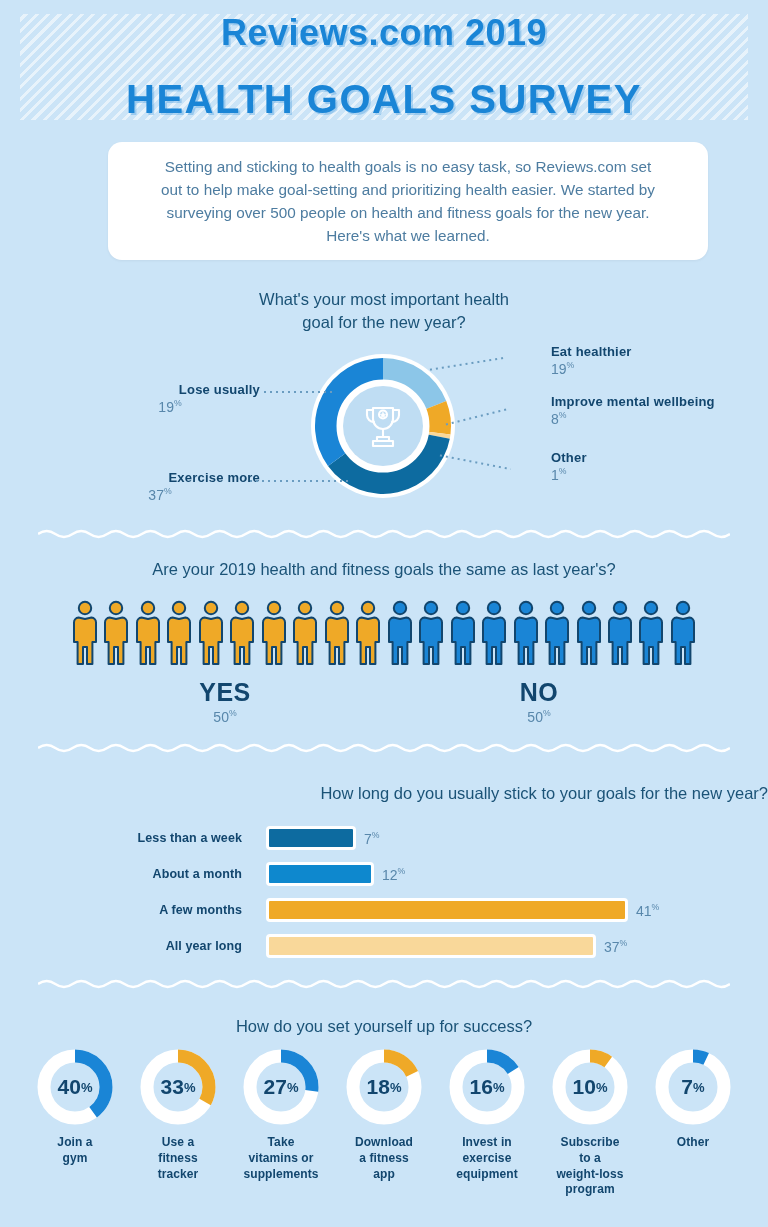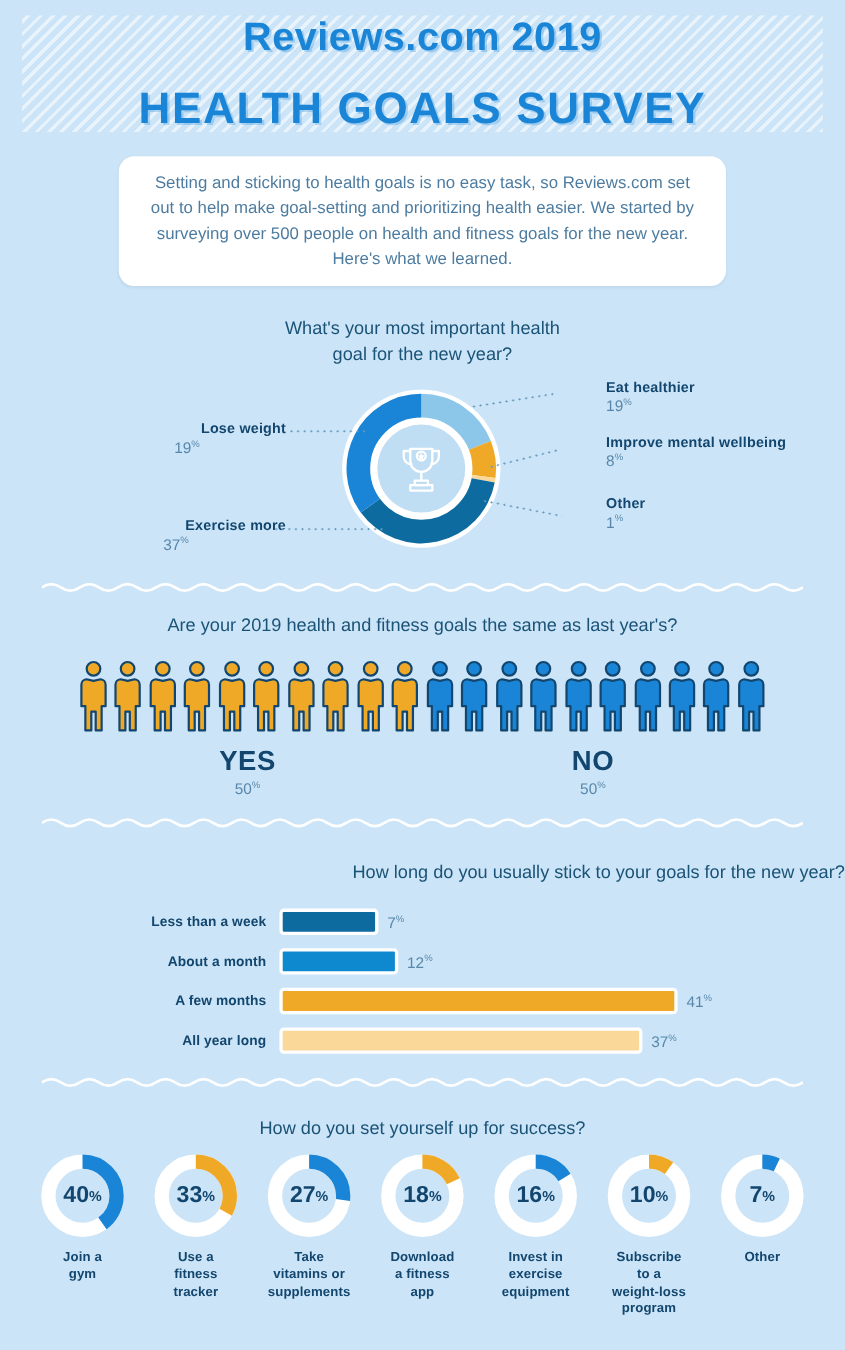--- a/index.html
+++ b/index.html
@@ -57,7 +57,7 @@
     position: absolute;
     left: 108px;
     top: 142px;
-    width: 552px;
+    width: 600px;
     height: 118px;
     background: #ffffff;
     border-radius: 14px;

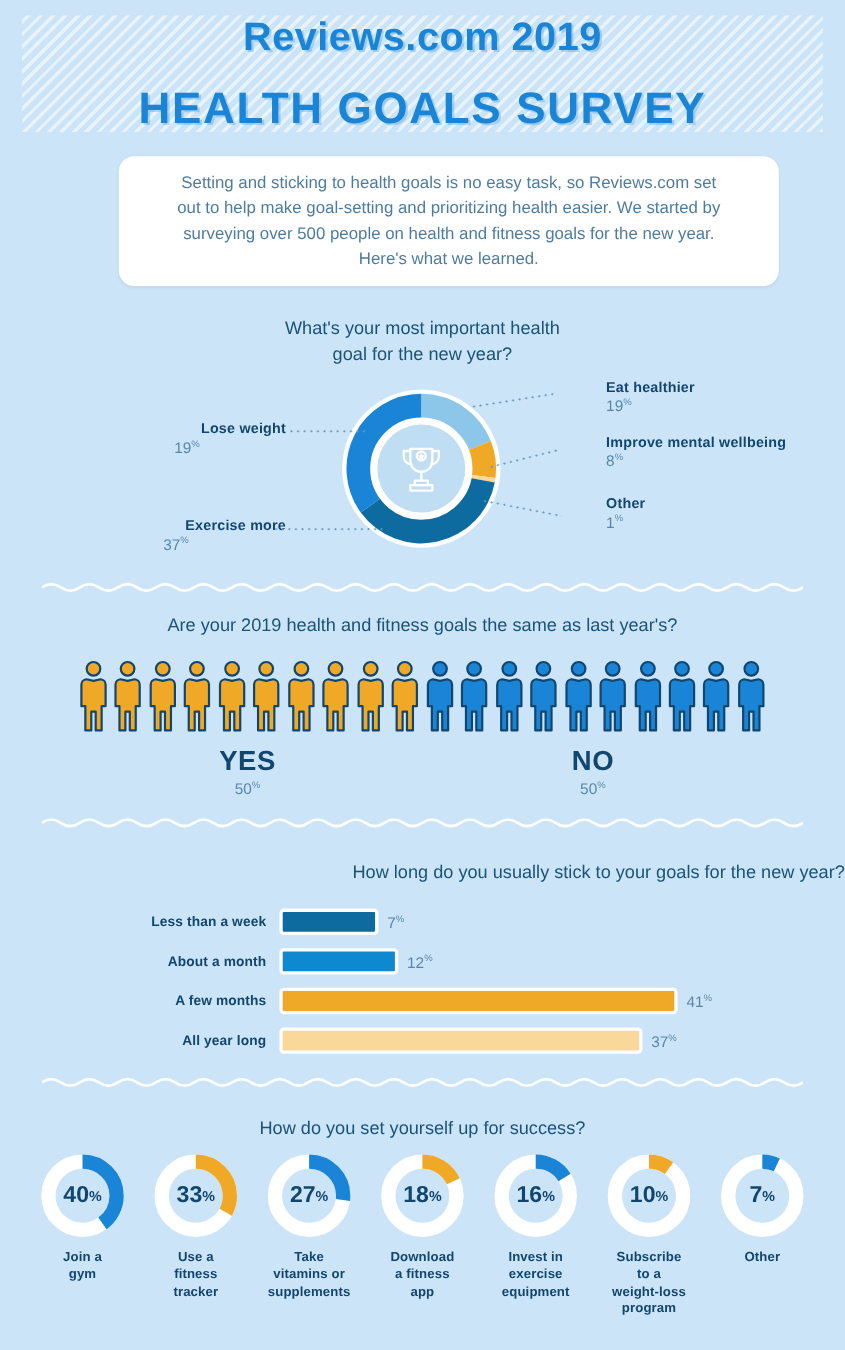--- a/index.html
+++ b/index.html
@@ -300,7 +300,7 @@
   <div class="pl-val"><span>1</span><span class="sup">%</span></div>
 </div>
 <div class="pie-label left" style="left:80px; top:382px; width:180px;">
-  <div class="pl-name">Lose weight</div>
+  <div class="pl-name">Lose usually</div>
   <div class="pl-val" style="text-align:center;"><span>19</span><span class="sup">%</span></div>
 </div>
 <div class="pie-label left" style="left:60px; top:470px; width:200px;">

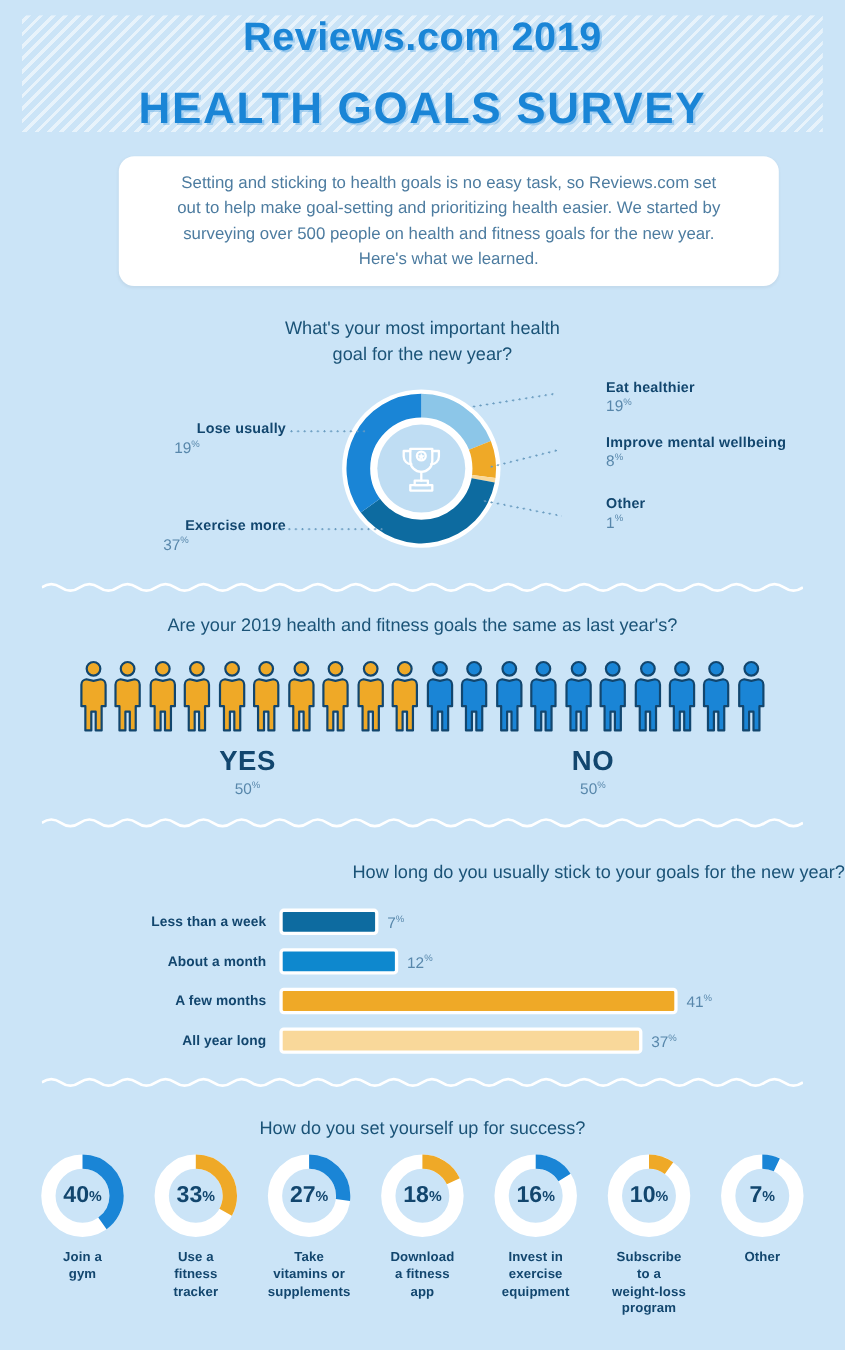--- a/index.html
+++ b/index.html
@@ -179,7 +179,7 @@
   .bar-label {
     width: 134px;
     text-align: right;
-    padding-right: 12px;
+    padding-right: 24px;
     font-size: 12.5px;
     font-weight: bold;
     color: #12466e;

